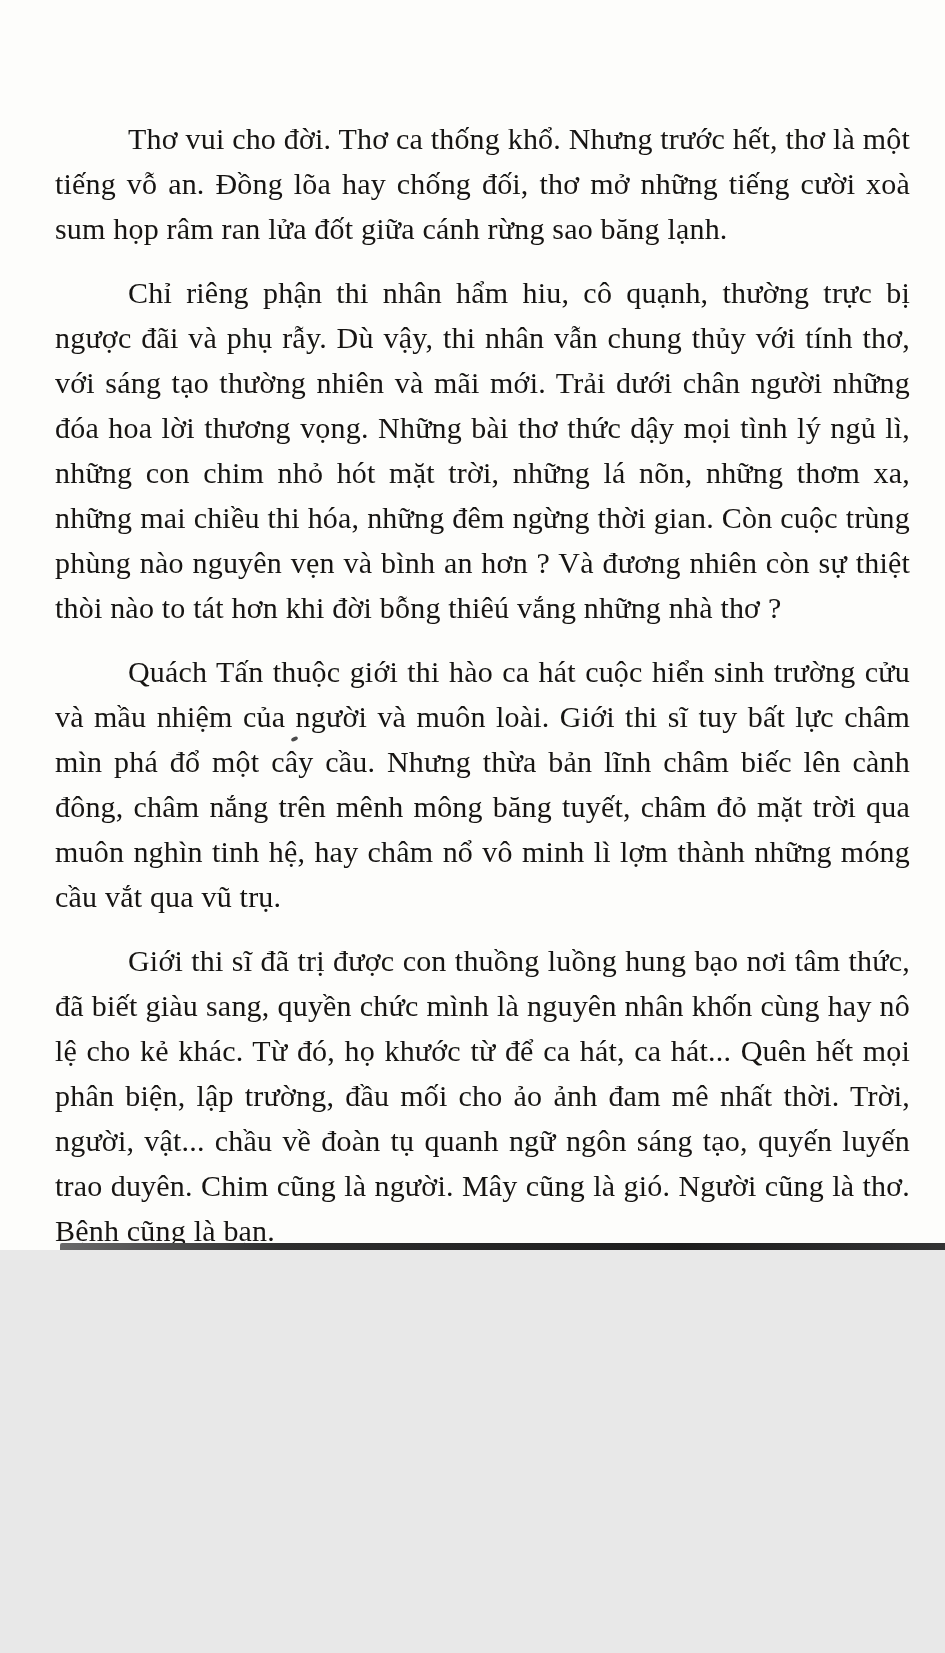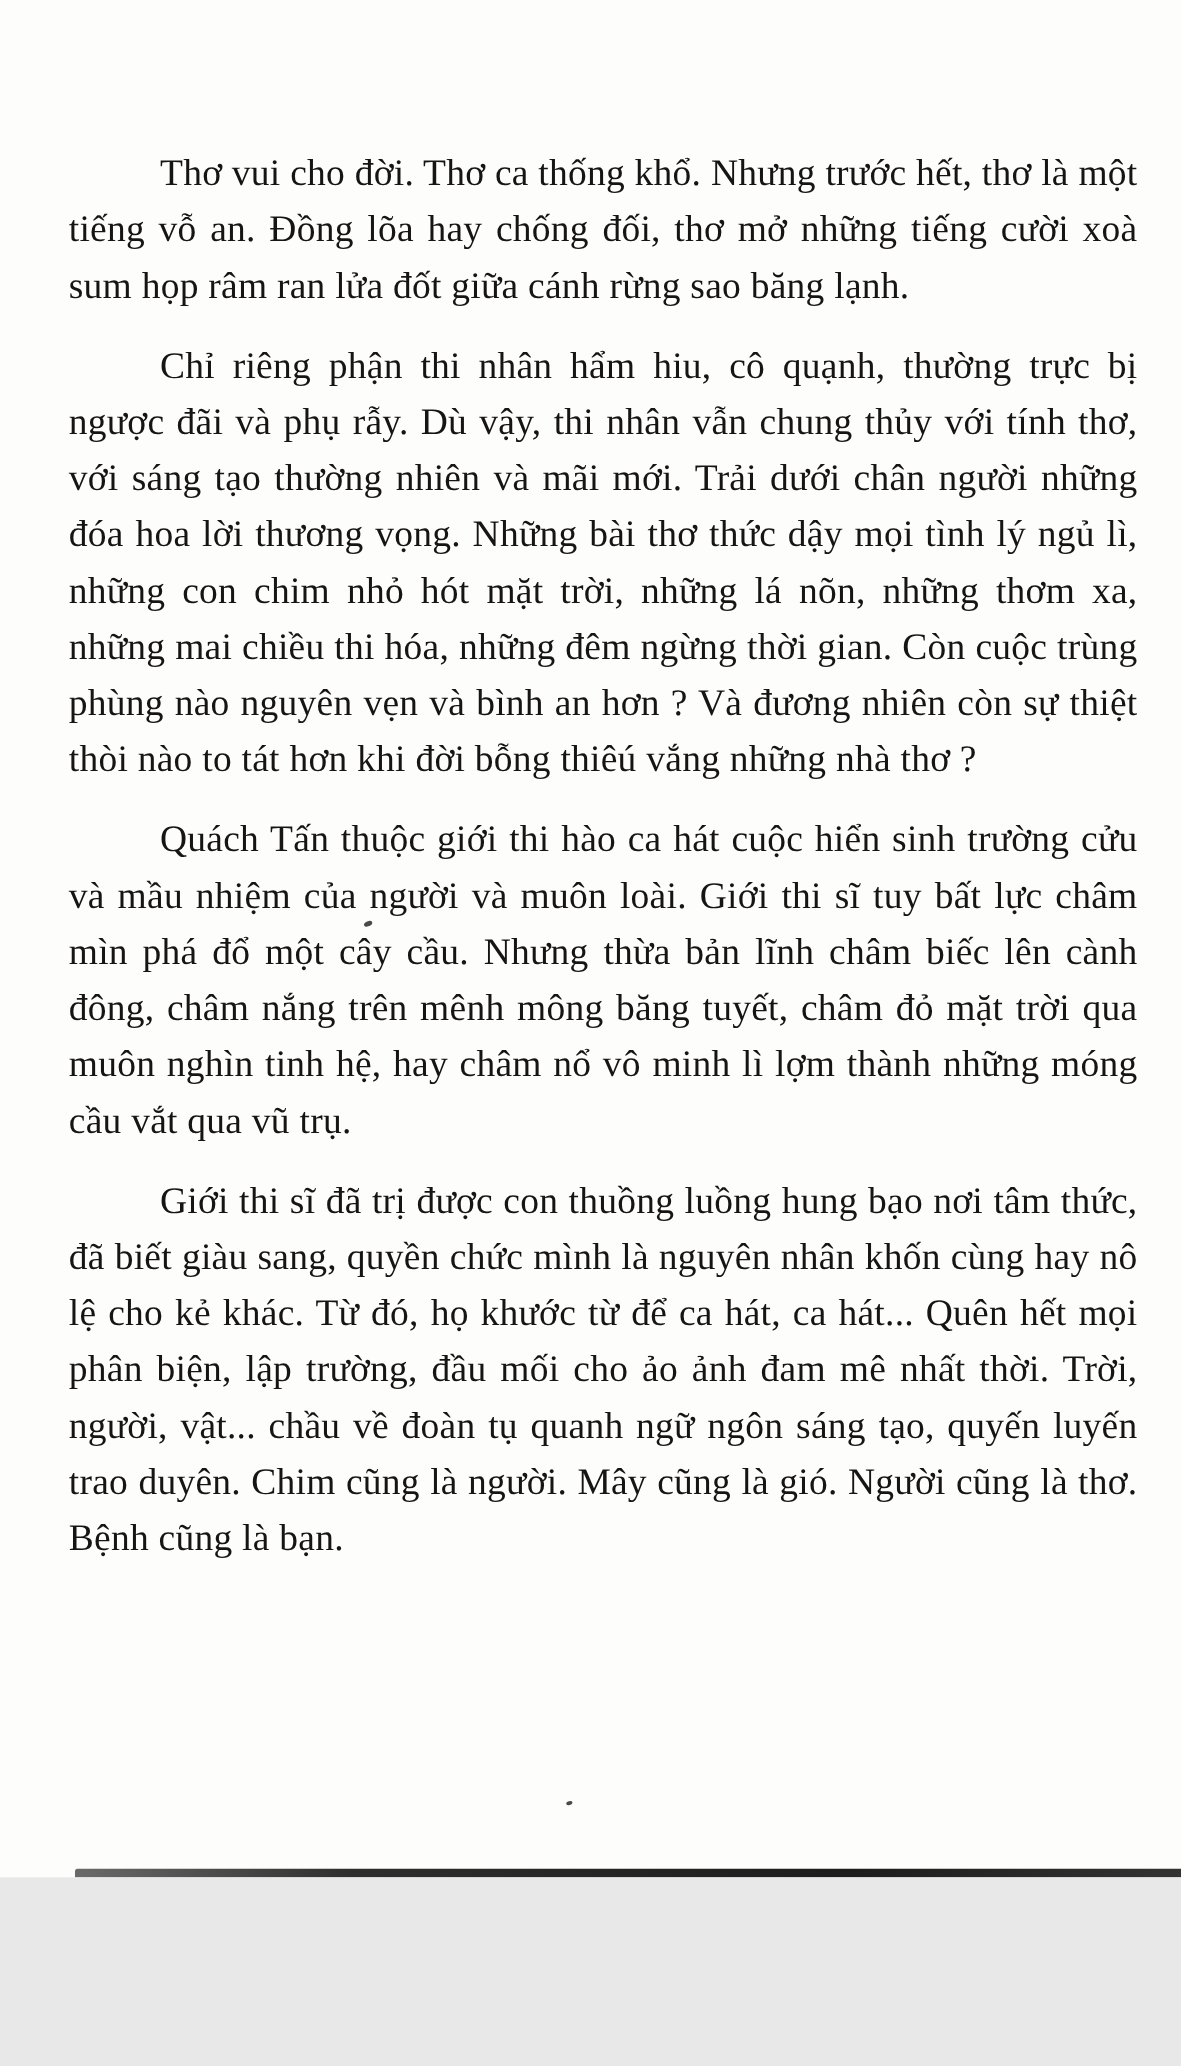--- a/index.html
+++ b/index.html
@@ -10,7 +10,7 @@
   .page {
     position: relative;
     width: 945px;
-    height: 1502px;
+    height: 1250px;
     margin: 0 auto;
     background: #fdfdfb;
     overflow: hidden;

